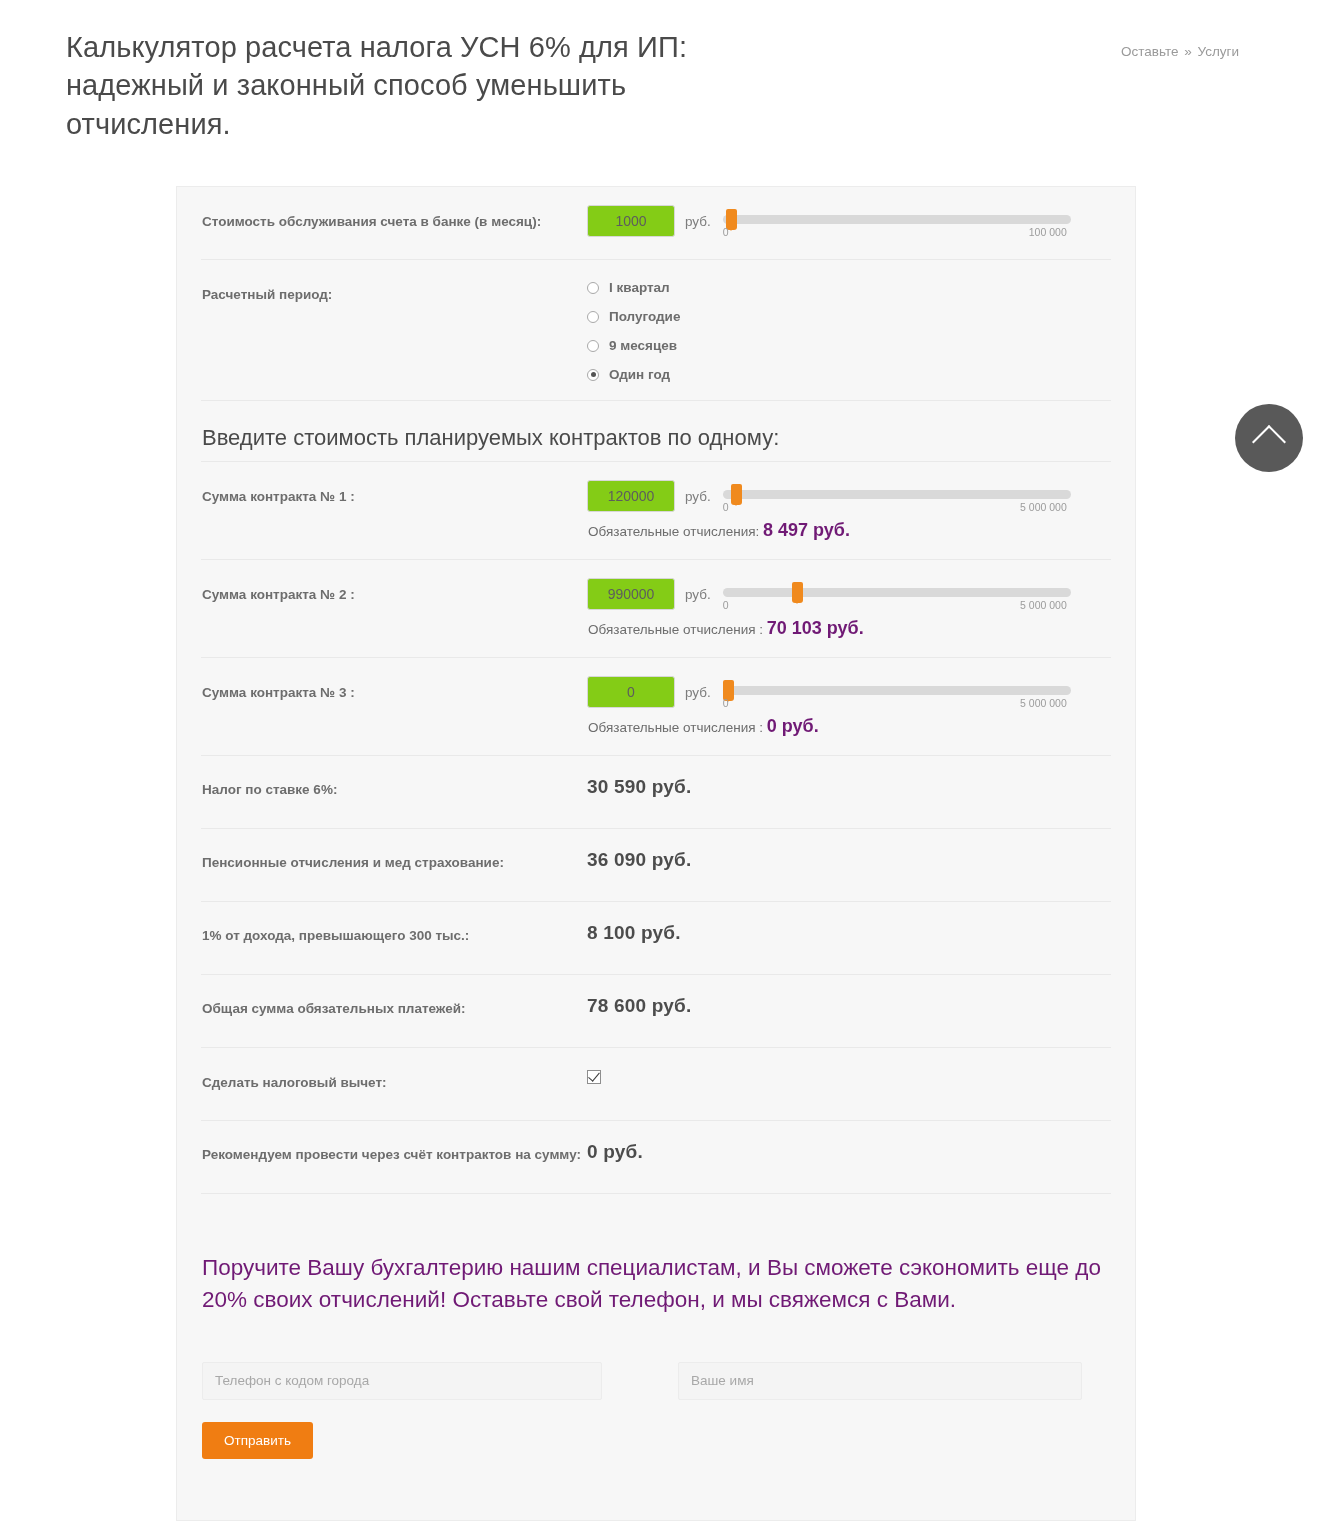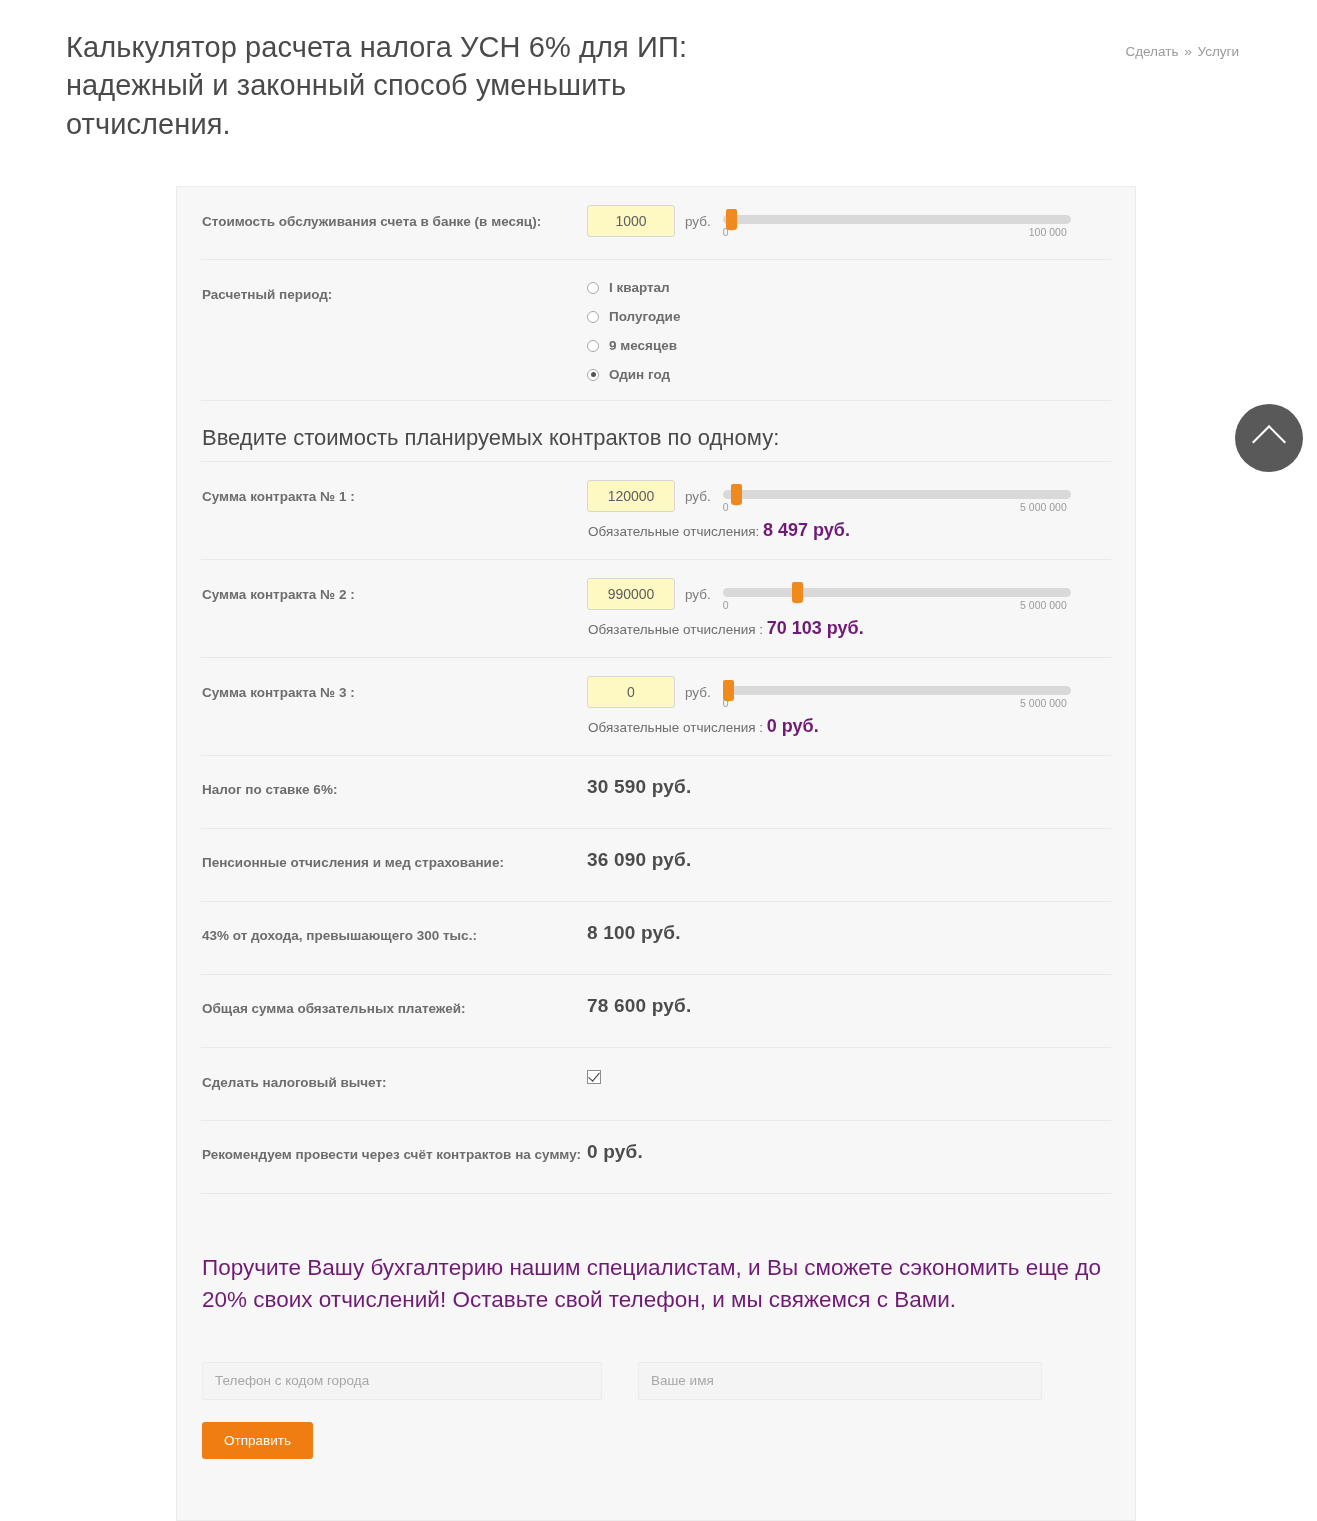--- a/index.html
+++ b/index.html
@@ -302,7 +302,7 @@
 <div class="page-header">
   <h1 class="page-title">Калькулятор расчета налога УСН 6% для ИП: надежный и законный способ уменьшить отчисления.</h1>
   <div class="breadcrumb">
-    <a href="#">Сделать</a>
+    <a href="#">Оставьте</a>
     <span class="sep">»</span>
     <a href="#">Услуги</a>
   </div>

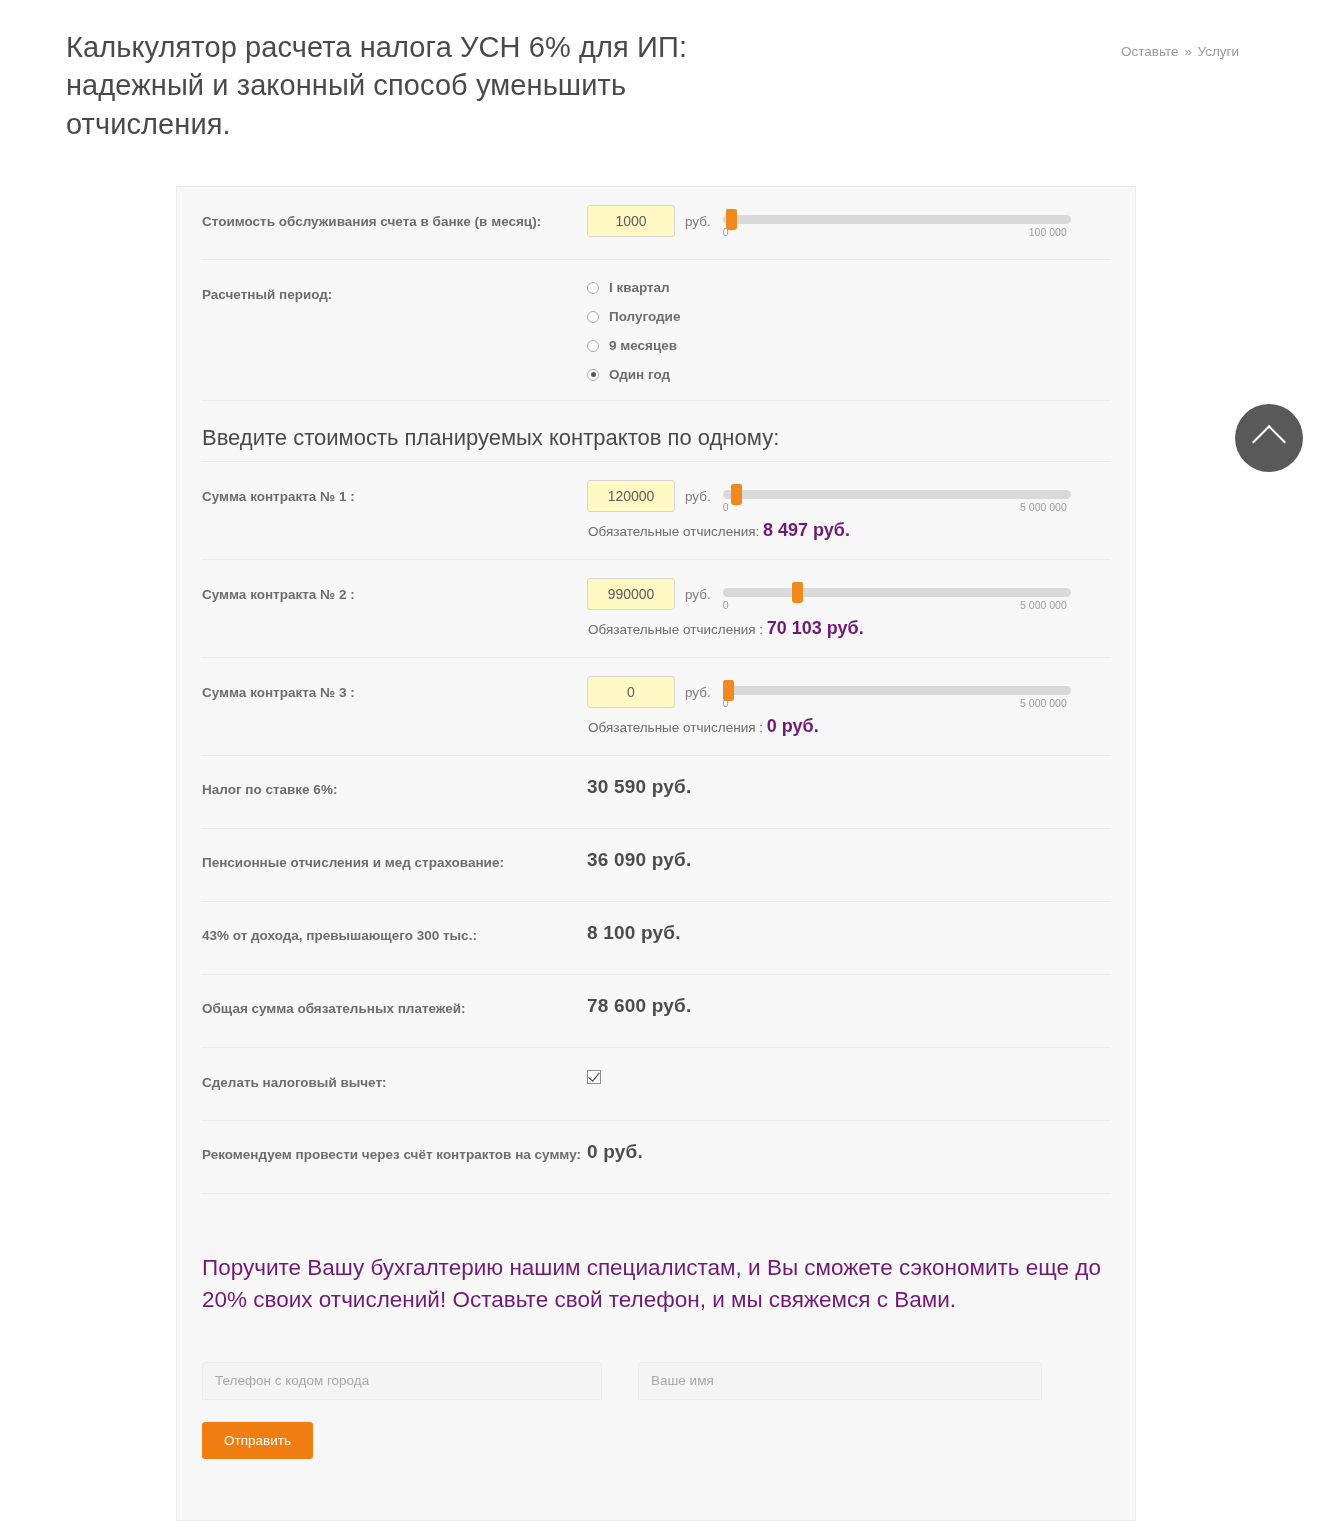--- a/index.html
+++ b/index.html
@@ -89,7 +89,7 @@
     width: 88px;
     height: 32px;
     border: 1px solid #d7d7d7;
-    background: #fef9c3;
+    background: #84cc16;
     border-radius: 3px;
     text-align: center;
     font-size: 14px;

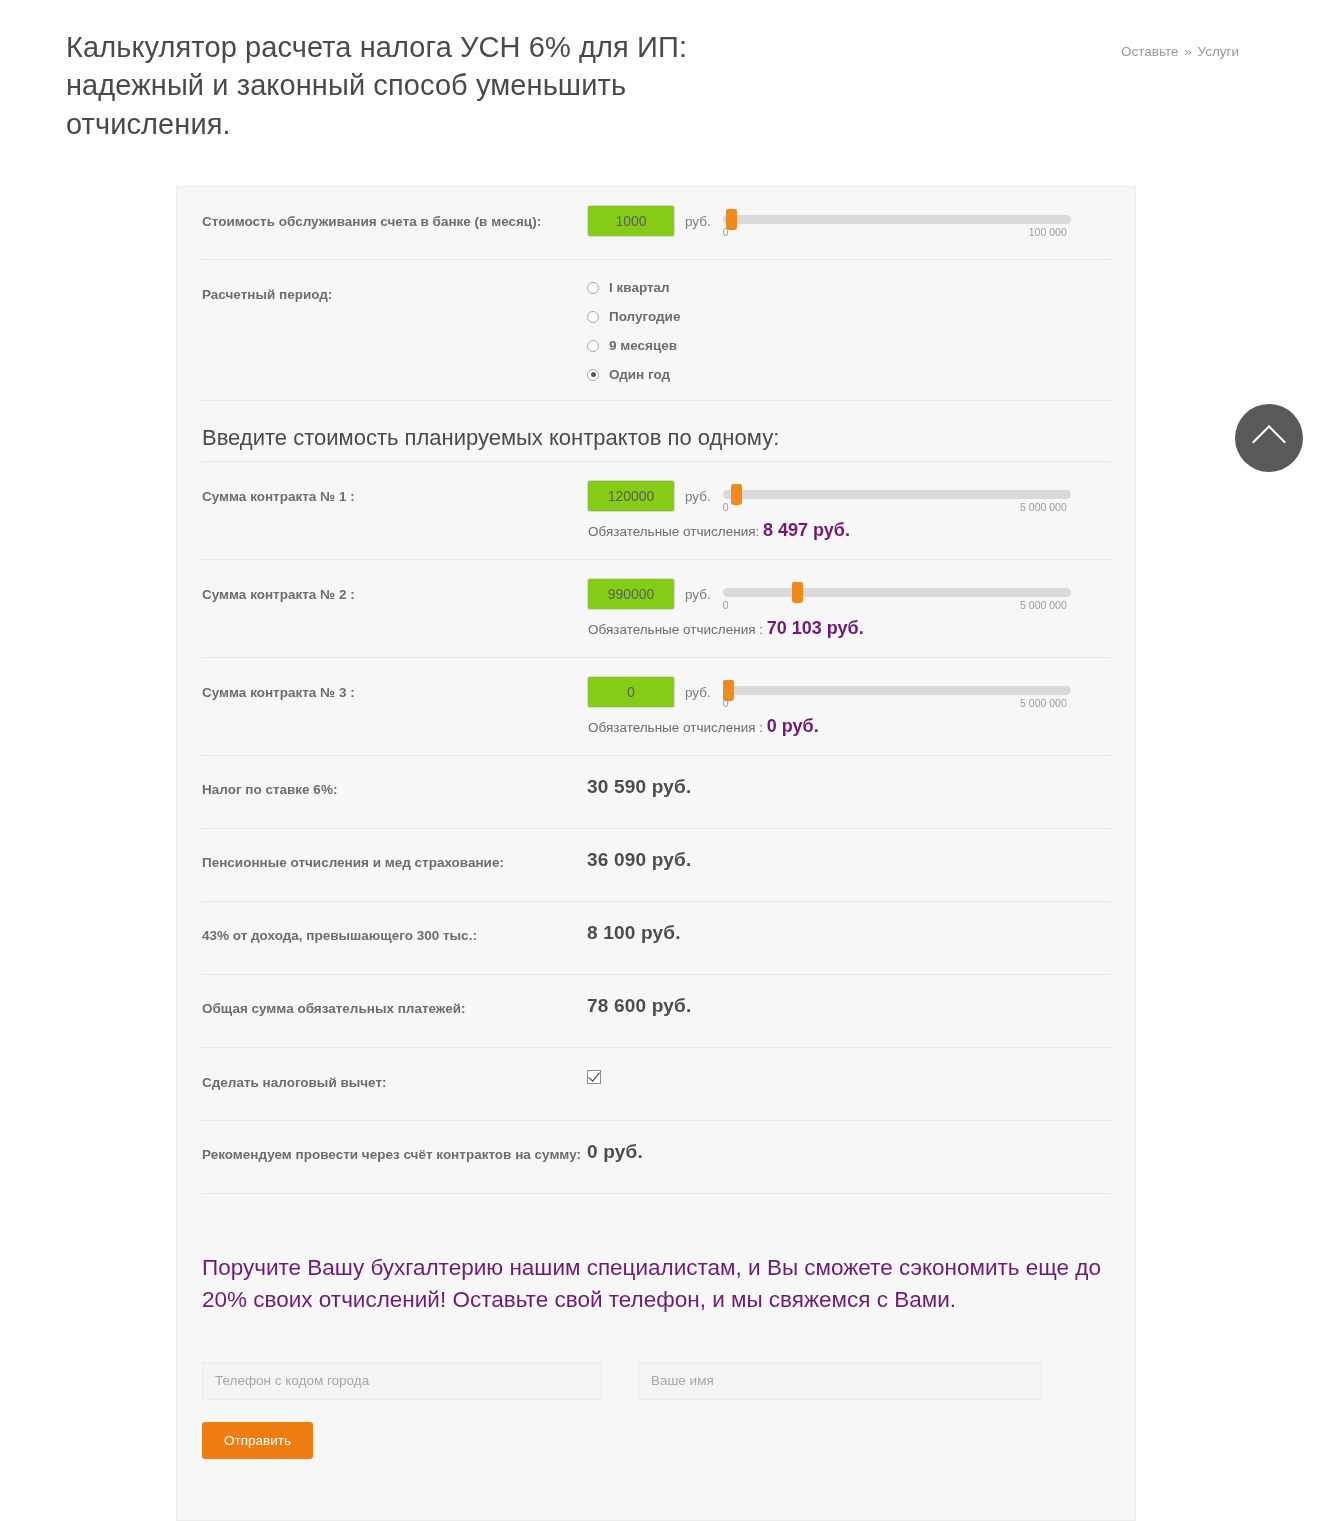--- a/index.html
+++ b/index.html
@@ -438,7 +438,7 @@
   </div>
 
   <div class="row result-row">
-    <div class="row-label">43% от дохода, превышающего 300 тыс.:</div>
+    <div class="row-label">1% от дохода, превышающего 300 тыс.:</div>
     <div class="row-body">
       <div class="result-value">8 100 руб.</div>
     </div>

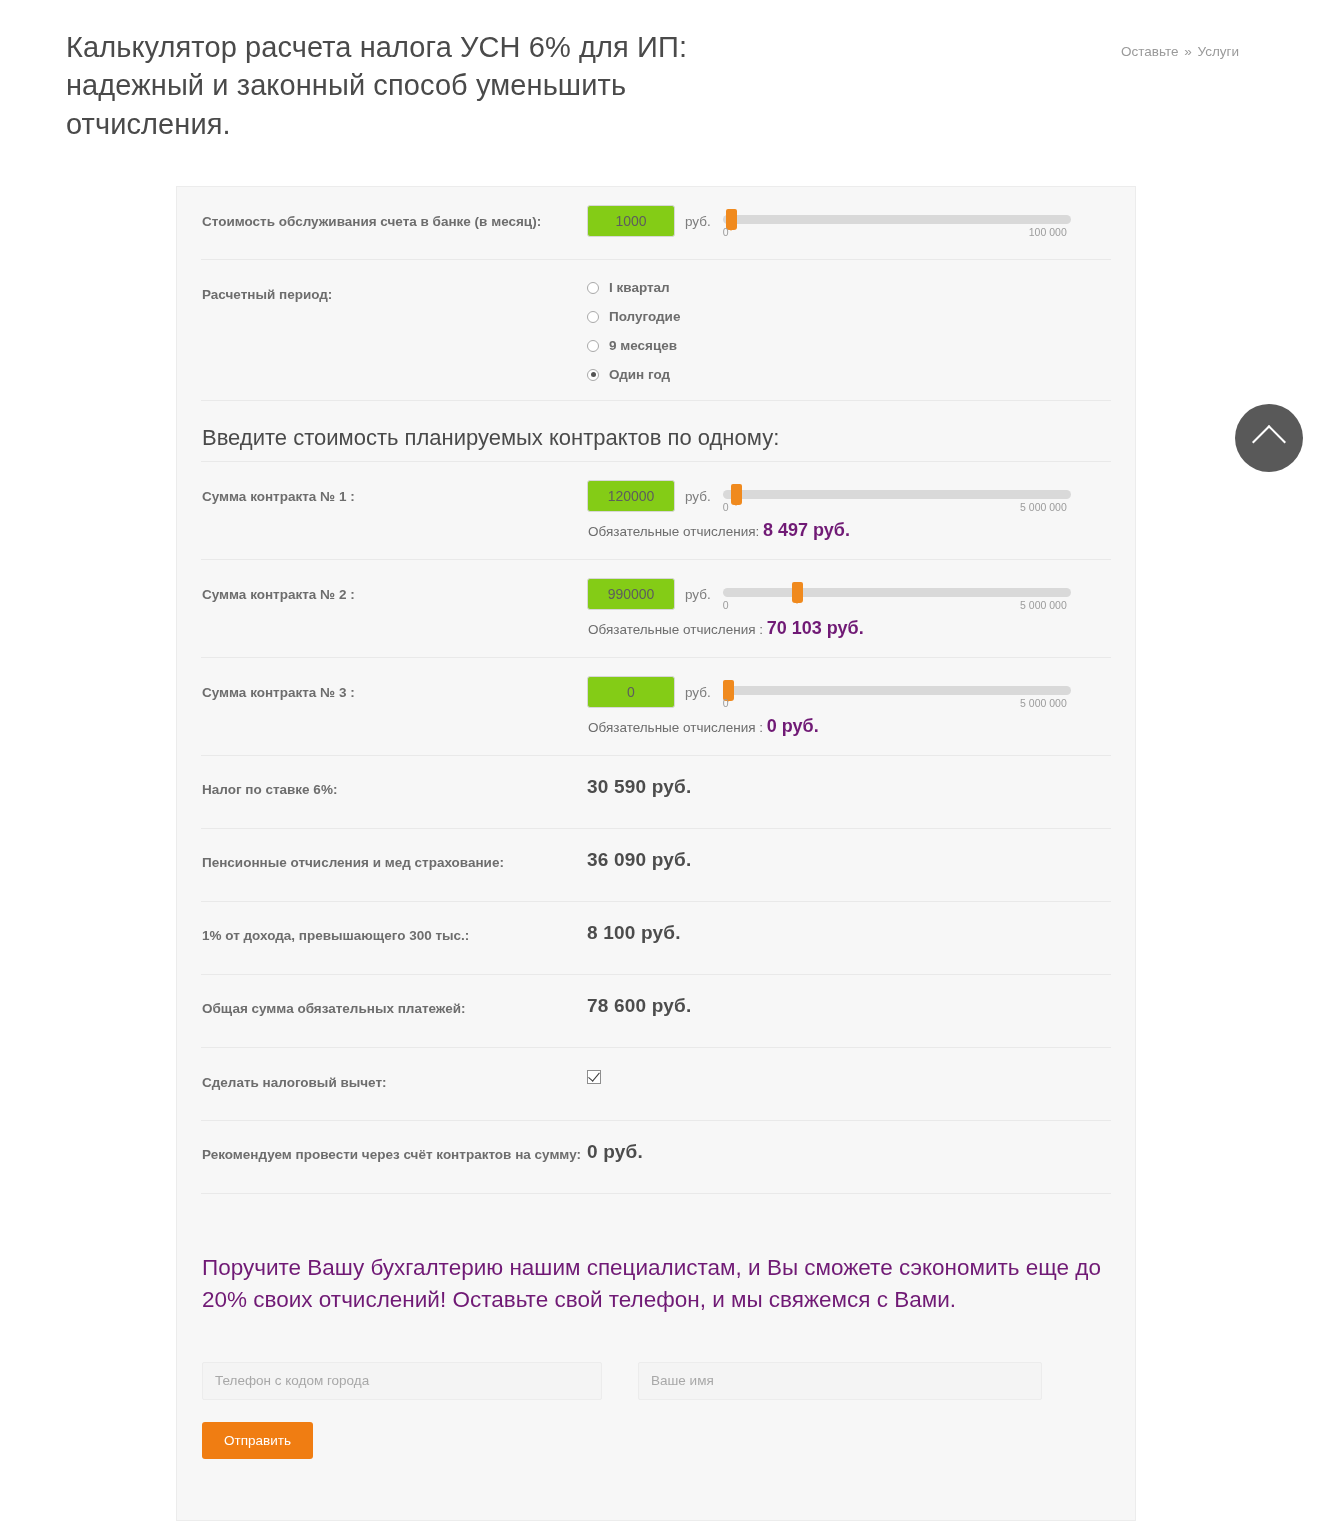--- a/index.html
+++ b/index.html
@@ -245,7 +245,7 @@
 
   .contact-form {
     display: flex;
-    gap: 36px;
+    gap: 76px;
     padding: 46px 0 0 1px;
   }
   .contact-form input {

